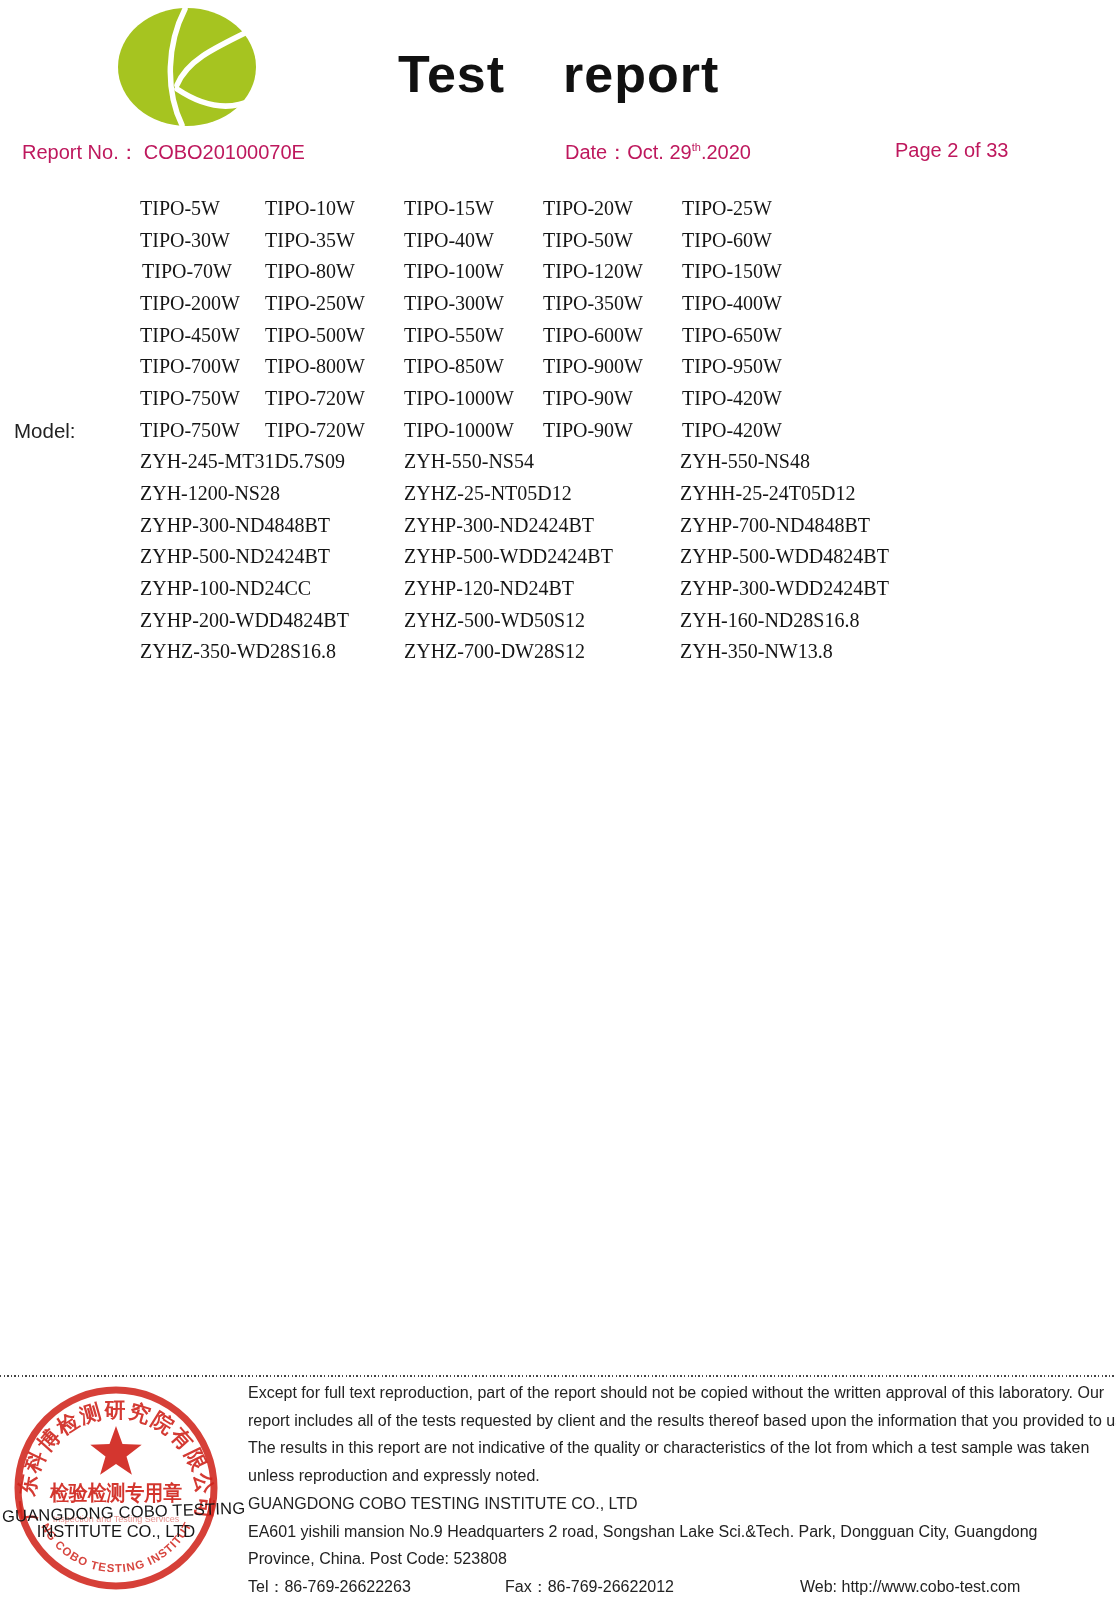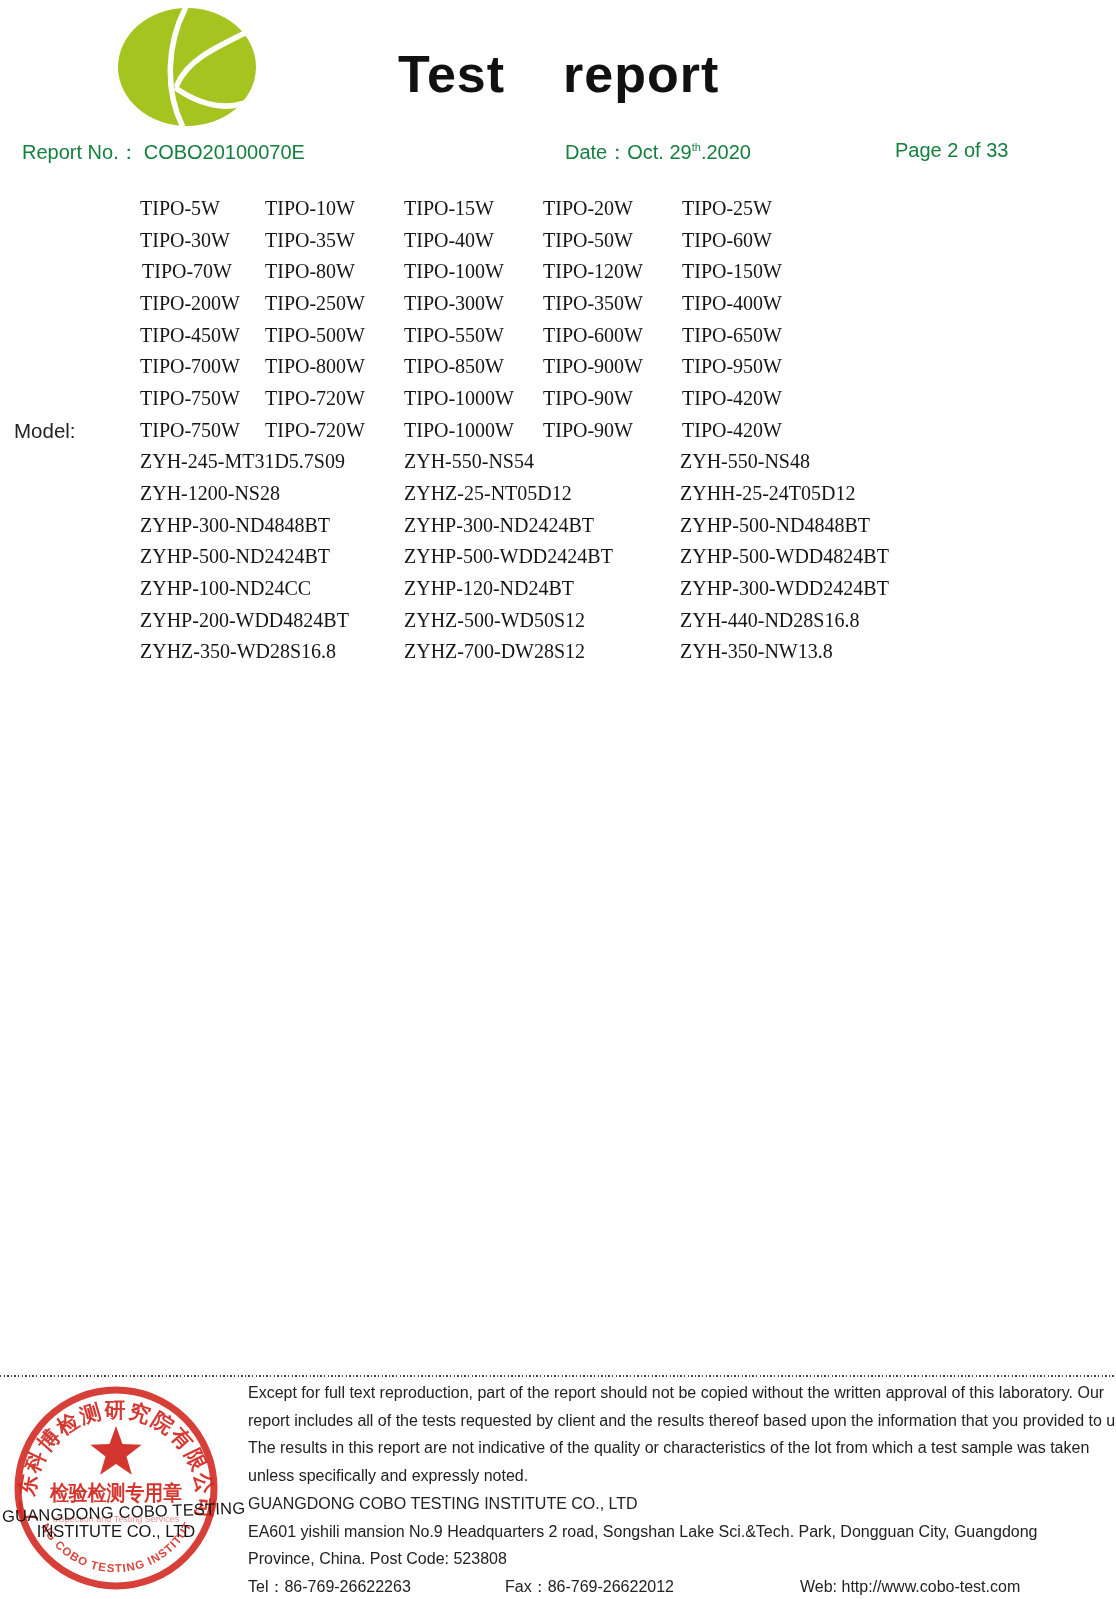--- a/index.html
+++ b/index.html
@@ -14,7 +14,7 @@
   #title{left:398px;top:44px;font-size:52px;font-weight:bold;color:#111;
          letter-spacing:1px;white-space:nowrap;}
   #title .gap{display:inline-block;width:58px;}
-  .info{top:139px;font-size:20px;white-space:nowrap;color:#15803d;}
+  .info{top:139px;font-size:20px;white-space:nowrap;color:#be185d;}
   #report-no{left:22px;}
   #report-no .val{margin-left:5px;}
   #date-block{left:531px;margin-left:34px;}

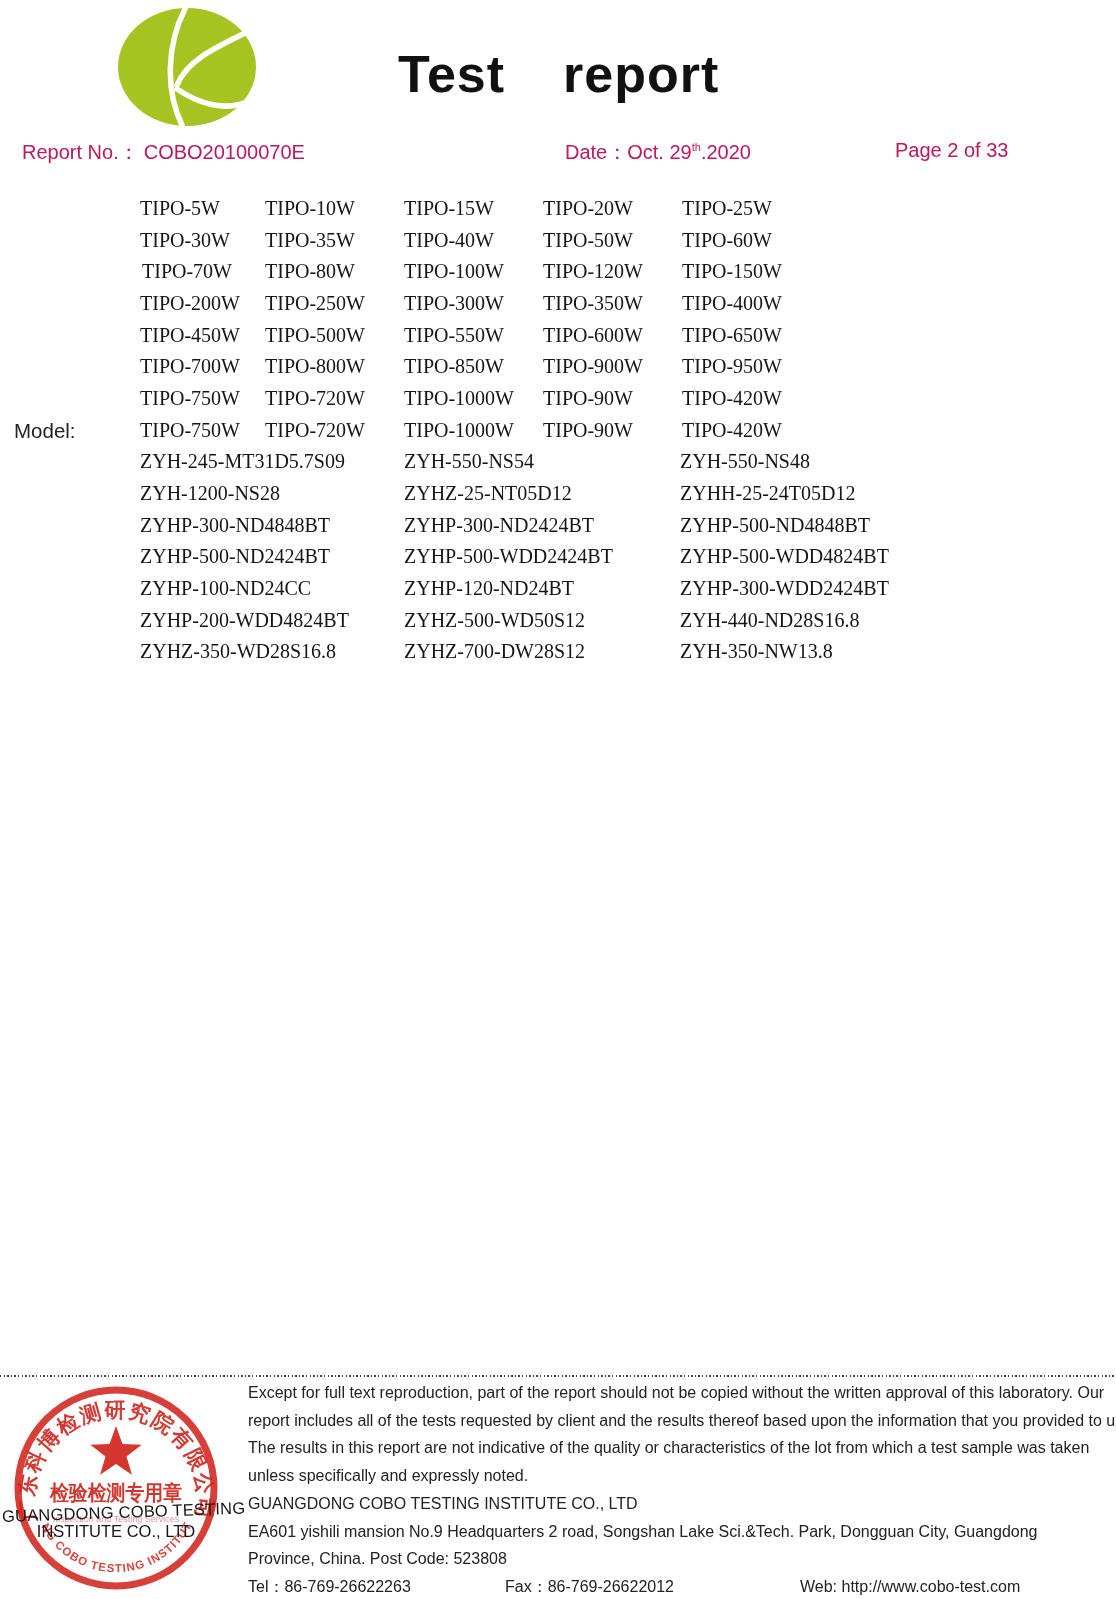--- a/index.html
+++ b/index.html
@@ -140,7 +140,7 @@
   <div class="mrow">
       <span class="z1">ZYHP-300-ND4848BT</span>
       <span class="z2">ZYHP-300-ND2424BT</span>
-      <span class="z3">ZYHP-500-ND4848BT</span>
+      <span class="z3">ZYHP-700-ND4848BT</span>
     </div>
   <div class="mrow">
       <span class="z1">ZYHP-500-ND2424BT</span>

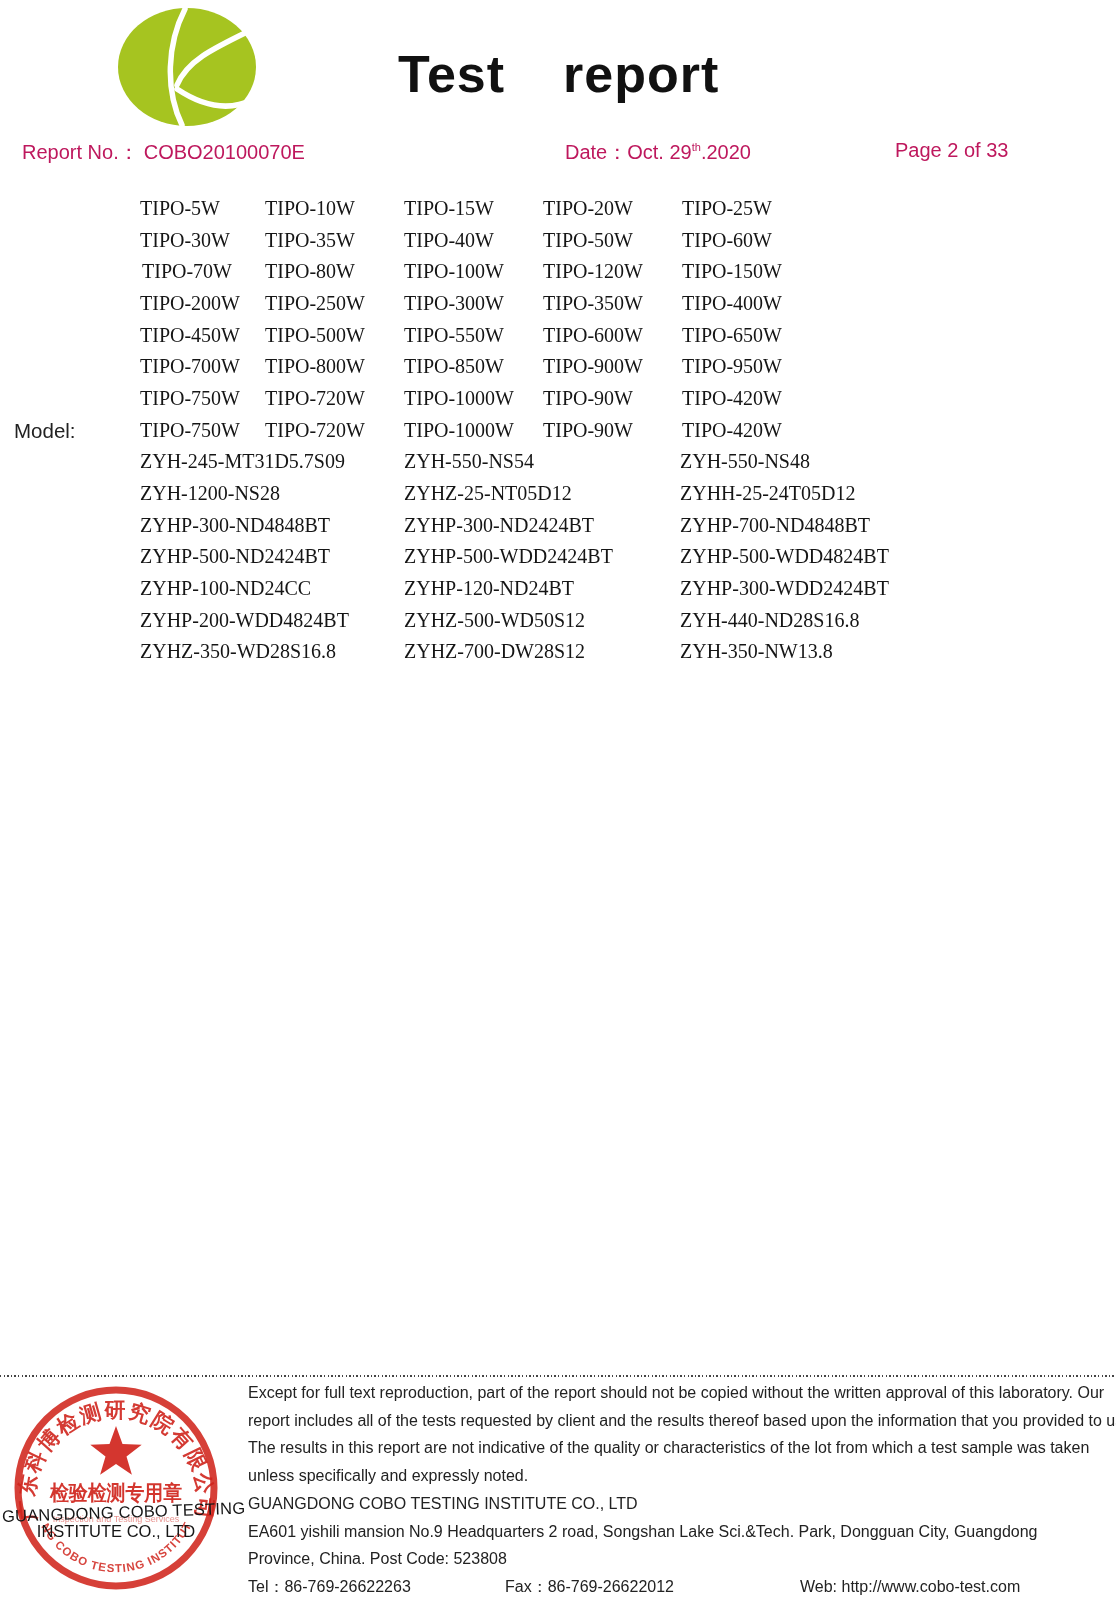--- a/index.html
+++ b/index.html
@@ -155,7 +155,7 @@
   <div class="mrow">
       <span class="z1">ZYHP-200-WDD4824BT</span>
       <span class="z2">ZYHZ-500-WD50S12</span>
-      <span class="z3">ZYH-440-ND28S16.8</span>
+      <span class="z3">ZYH-160-ND28S16.8</span>
     </div>
   <div class="mrow">
       <span class="z1">ZYHZ-350-WD28S16.8</span>

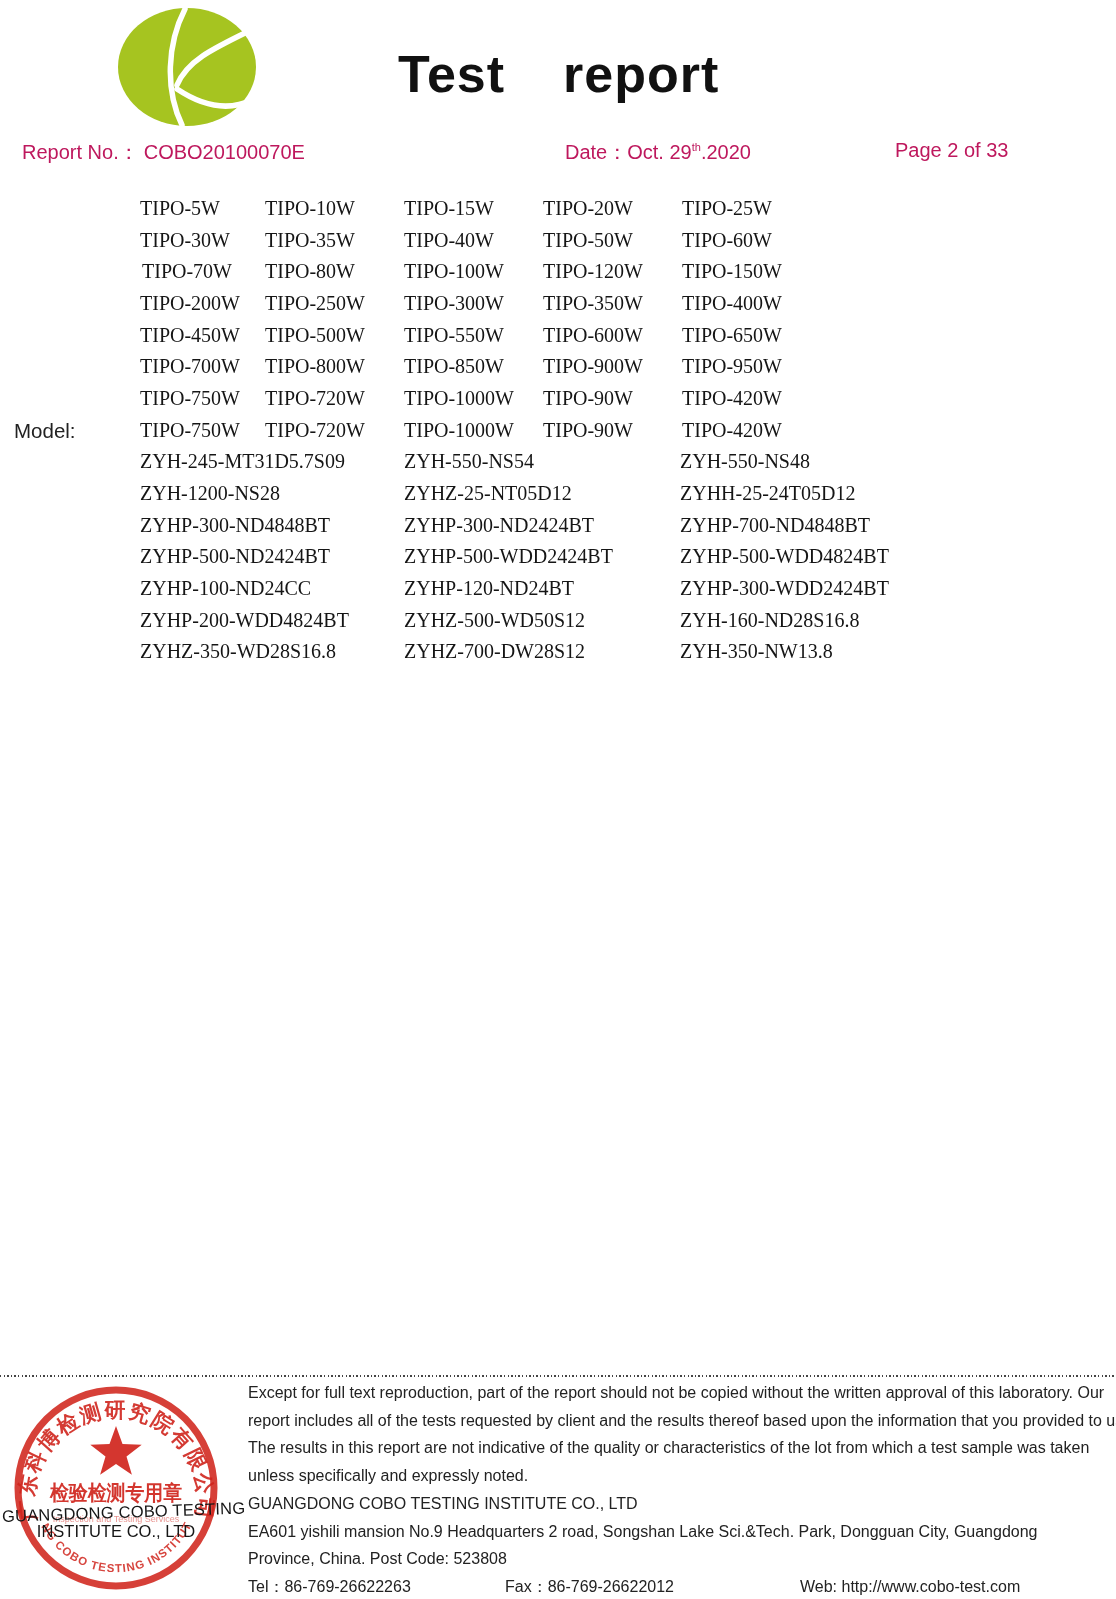--- a/index.html
+++ b/index.html
@@ -191,7 +191,7 @@
   <div class="dline">Except for full text reproduction, part of the report should not be copied without the written approval of this laboratory. Our</div>
   <div class="dline">report includes all of the tests requested by client and the results thereof based upon the information that you provided to us.</div>
   <div class="dline">The results in this report are not indicative of the quality or characteristics of the lot from which a test sample was taken</div>
-  <div class="dline">unless specifically and expressly noted.</div>
+  <div class="dline">unless reproduction and expressly noted.</div>
   <div class="dline">GUANGDONG COBO TESTING INSTITUTE CO., LTD</div>
   <div class="dline">EA601 yishili mansion No.9 Headquarters 2 road, Songshan Lake Sci.&amp;Tech. Park, Dongguan City, Guangdong</div>
   <div class="dline">Province, China. Post Code: 523808</div>

